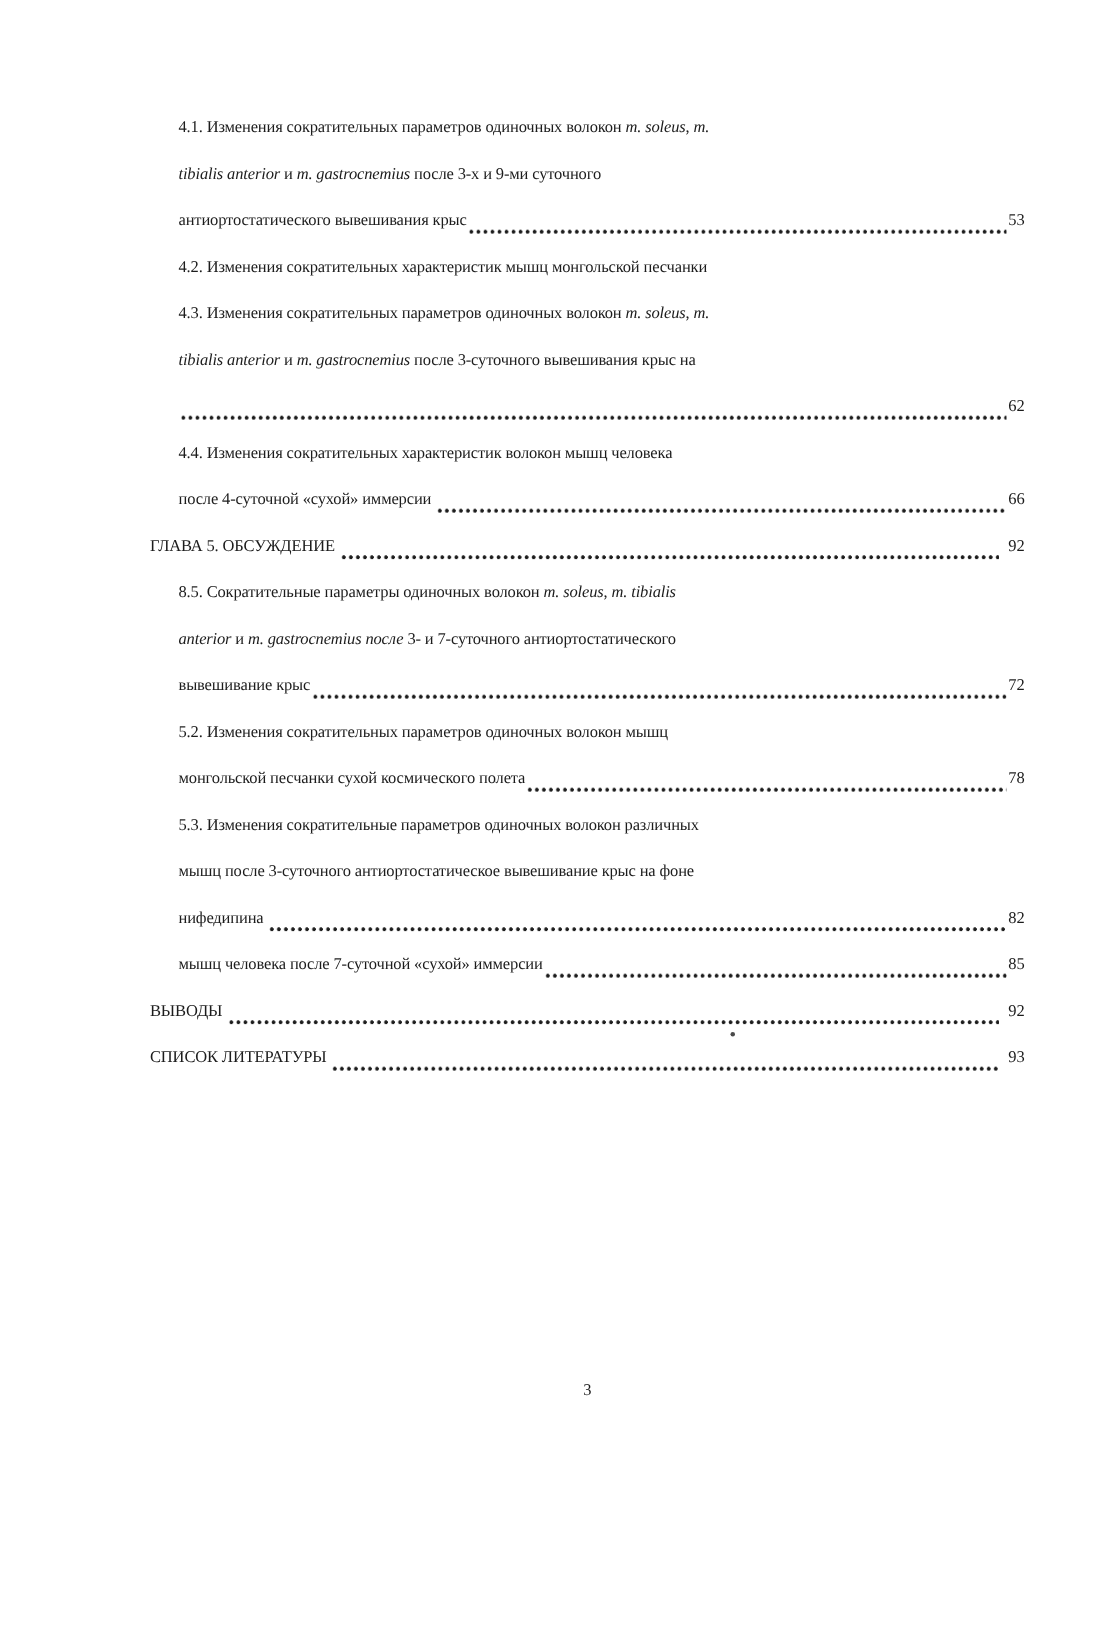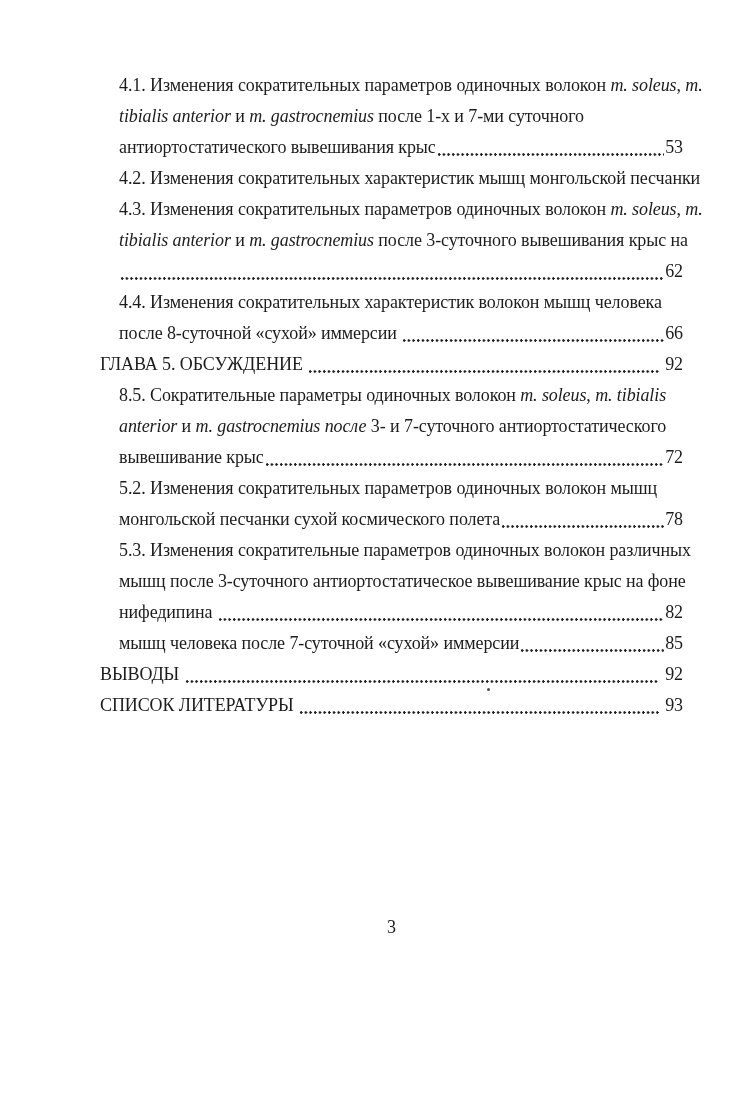--- a/index.html
+++ b/index.html
@@ -11,7 +11,7 @@
     overflow: hidden;
     font-family: "Liberation Serif", "DejaVu Serif", serif;
     color: #1c1c1c;
-    font-size: 18px;
+    font-size: 11px;
     letter-spacing: -0.1px;
   }
   .toc {

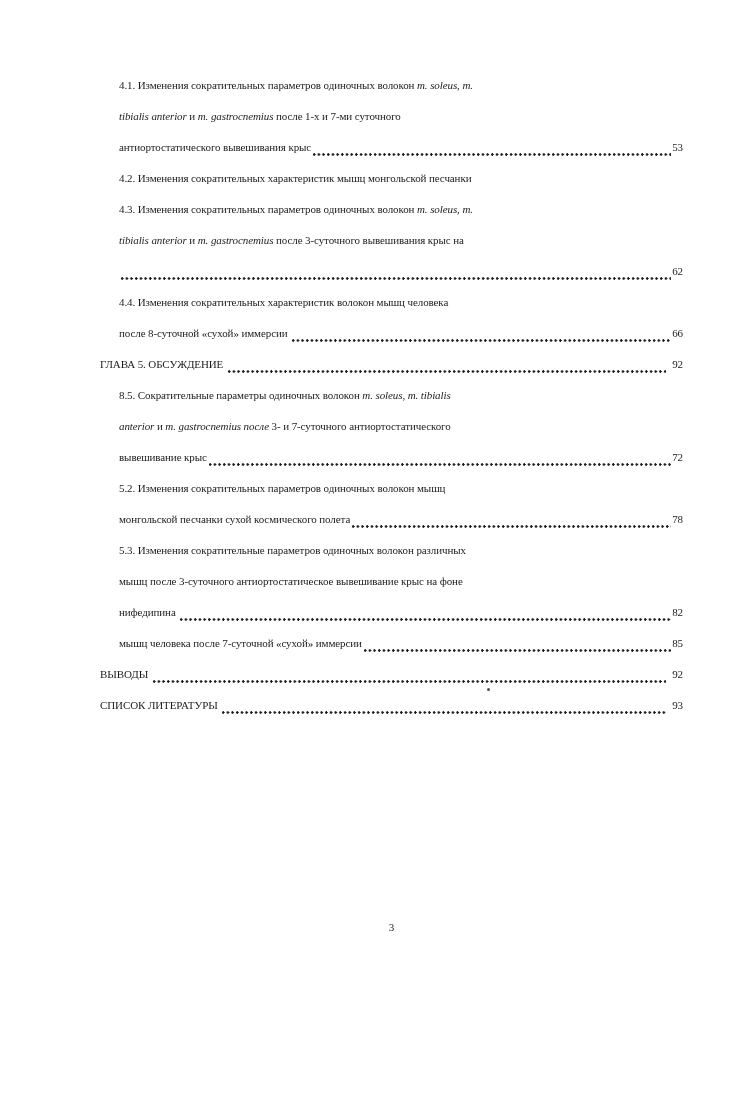--- a/index.html
+++ b/index.html
@@ -66,7 +66,7 @@
   <div class="toc" id="toc">
       <div class="entry sub">
         <div class="line"><span class="txt"><span>4.1. Изменения сократительных параметров одиночных волокон </span><em>m. soleus</em><span>, </span><em>m.</em></span></div>
-        <div class="line"><span class="txt"><em>tibialis anterior</em><span> и </span><em>m. gastrocnemius</em><span> после 1-х и 7-ми суточного</span></span></div>
+        <div class="line"><span class="txt"><em>tibialis anterior</em><span> и </span><em>m. gastrocnemius</em><span> после 3-х и 9-ми суточного</span></span></div>
         <div class="line"><span class="txt"><span>антиортостатического вывешивания крыс</span></span><span class="dots"></span><span class="pg">53</span></div>
       </div>
       <div class="entry sub">

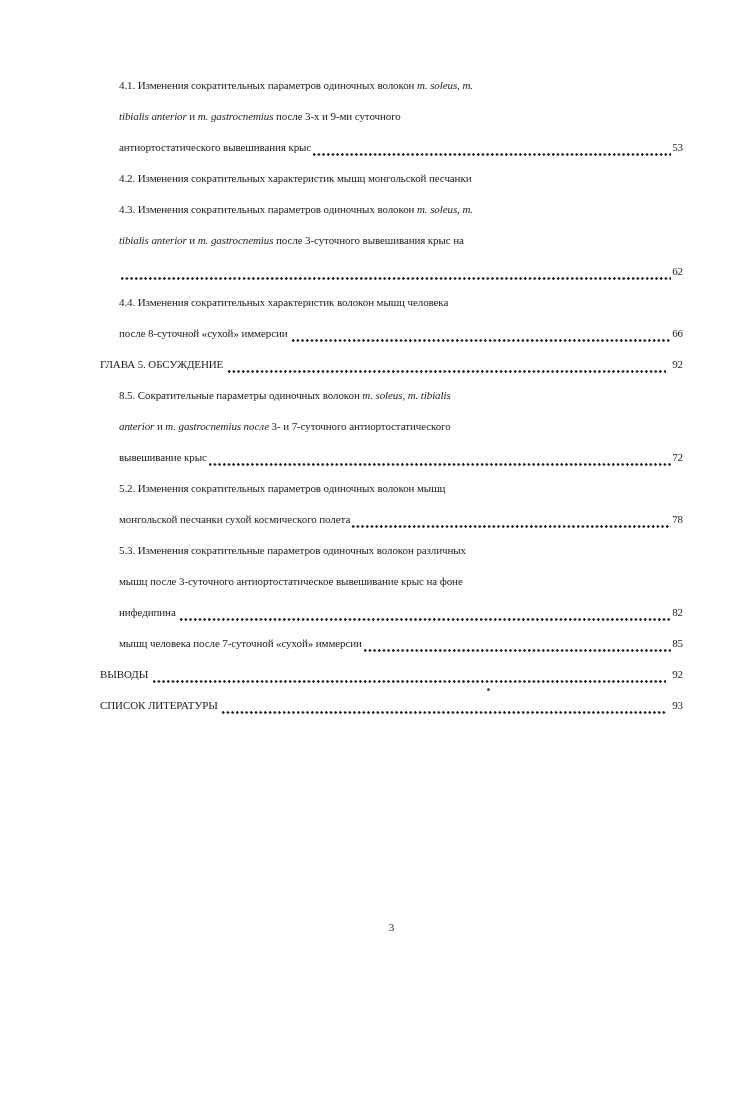--- a/index.html
+++ b/index.html
@@ -79,7 +79,7 @@
       </div>
       <div class="entry sub">
         <div class="line"><span class="txt"><span>4.4. Изменения сократительных характеристик волокон мышц человека</span></span></div>
-        <div class="line"><span class="txt"><span>после 8-суточной «сухой» иммерсии </span></span><span class="dots"></span><span class="pg">66</span></div>
+        <div class="line"><span class="txt"><span>после 4-суточной «сухой» иммерсии </span></span><span class="dots"></span><span class="pg">66</span></div>
       </div>
       <div class="entry chapter">
         <div class="line"><span class="txt"><span>ГЛАВА 5. ОБСУЖДЕНИЕ </span></span><span class="dots"></span><span class="pg">92</span></div>

